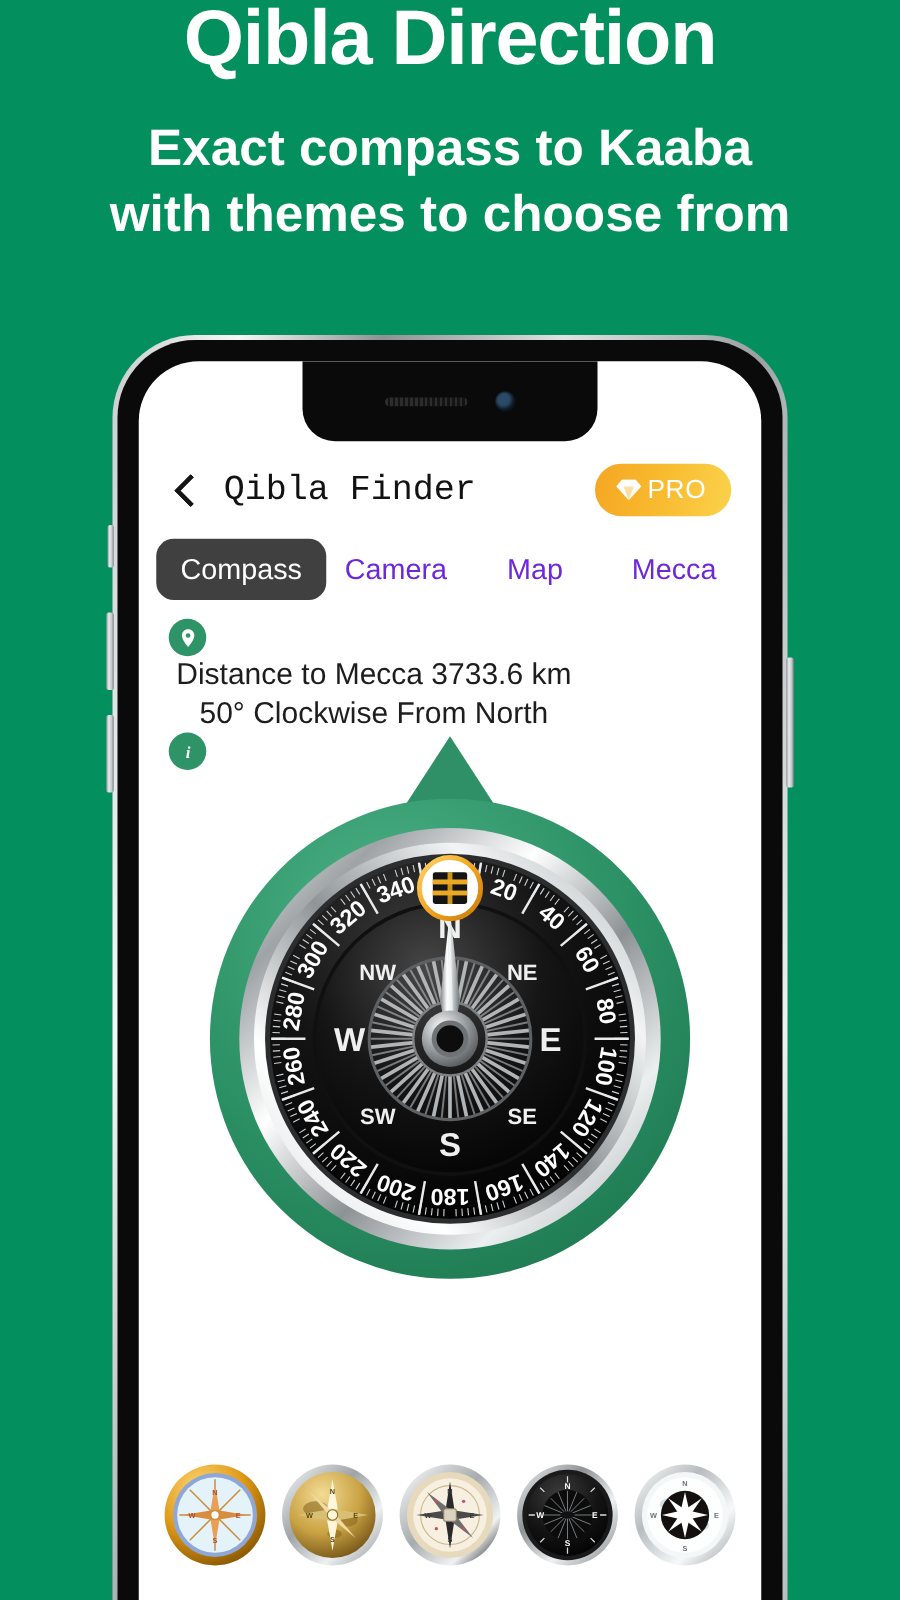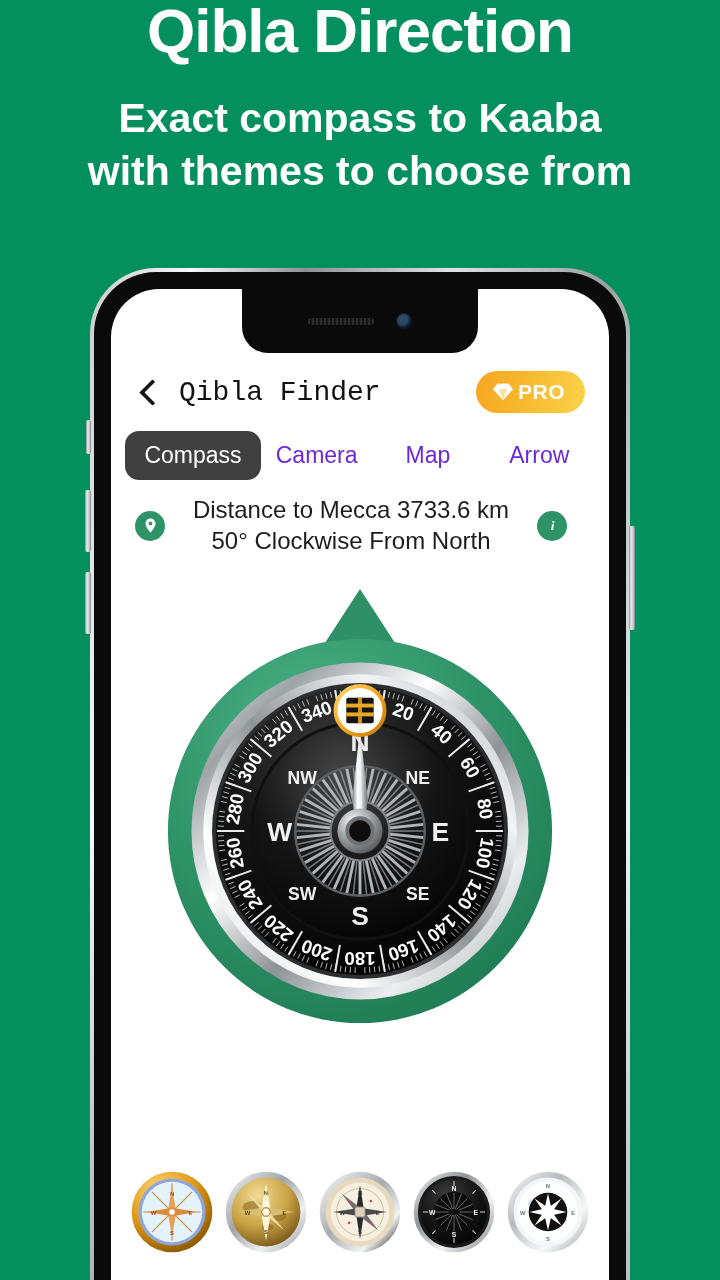--- a/index.html
+++ b/index.html
@@ -147,7 +147,7 @@
     background: linear-gradient(100deg,#F5A623 0%,#F8B92E 45%,#FBD24B 100%);
     color: #FFFFFF;
     font-size: 21px;
-    font-weight: bold;
+    font-weight: normal;
     letter-spacing: .5px;
   }
   .diamond-icon { width: 22px; height: 20px; display: block; }

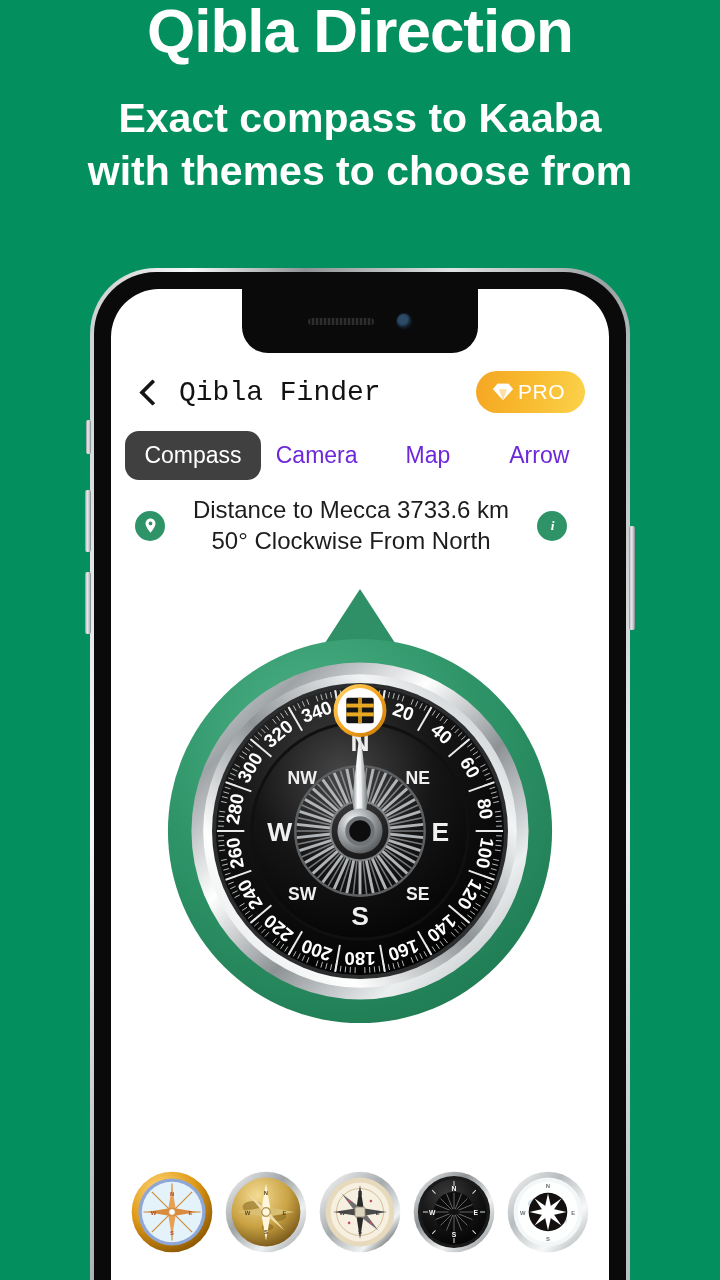--- a/index.html
+++ b/index.html
@@ -289,7 +289,7 @@
           <div class="tab active">Compass</div>
           <div class="tab">Camera</div>
           <div class="tab">Map</div>
-          <div class="tab">Arrow</div>
+          <div class="tab">Mecca</div>
         </div>
 
         <div class="info-row">

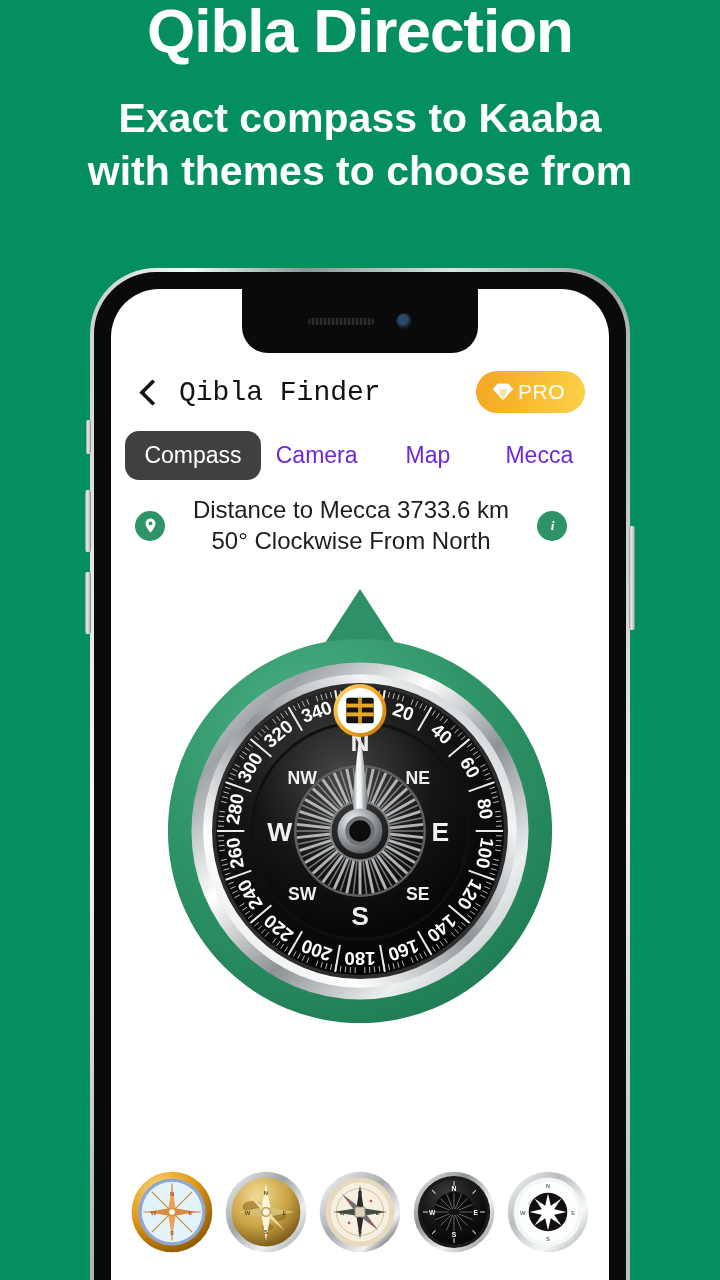--- a/index.html
+++ b/index.html
@@ -182,8 +182,9 @@
     position: absolute;
     top: 206px; left: 0; right: 18px;
     display: flex;
-    align-items: center;
+    align-items: flex-start;
     padding: 0 24px;
+    flex-direction: column;
   }
   .circle-ic {
     width: 30px; height: 30px;

